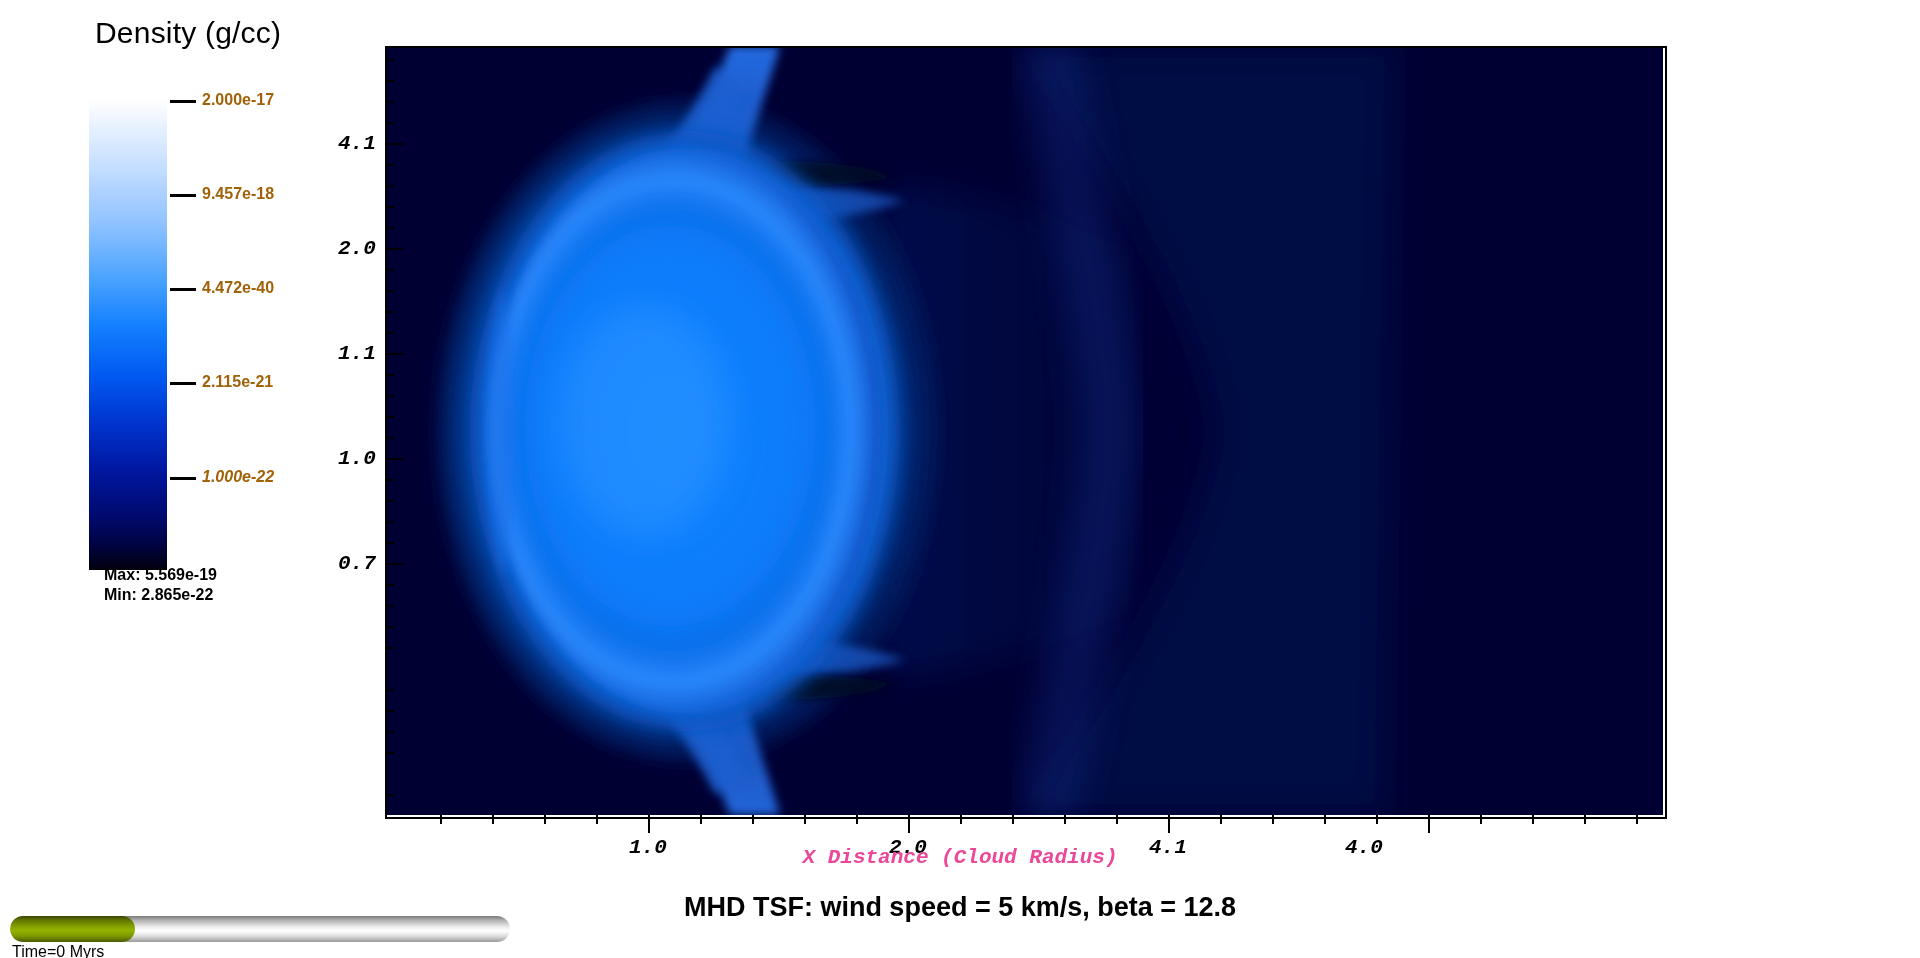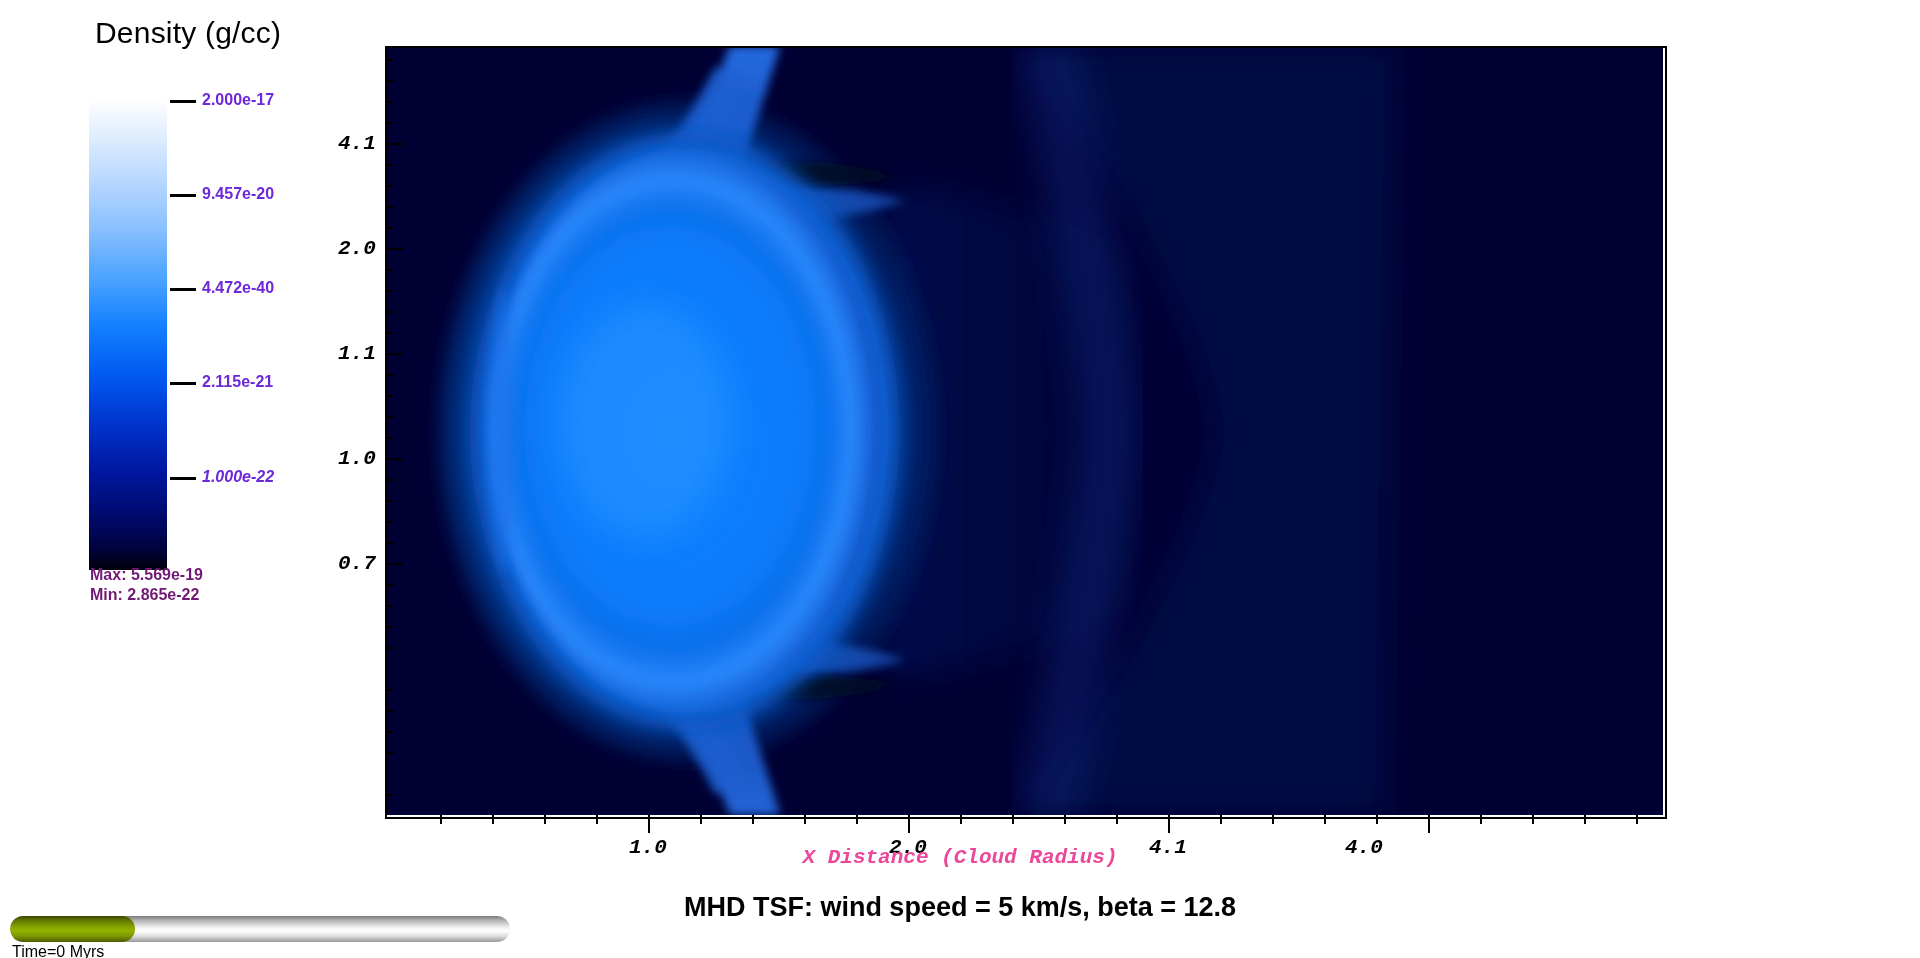--- a/index.html
+++ b/index.html
@@ -68,7 +68,7 @@
     left: 202px;
     font-size: 16px;
     font-weight: bold;
-    color: #6d28d9;
+    color: #a16207;
     font-family: "Liberation Sans", sans-serif;
     white-space: nowrap;
     transform: translateY(-50%);

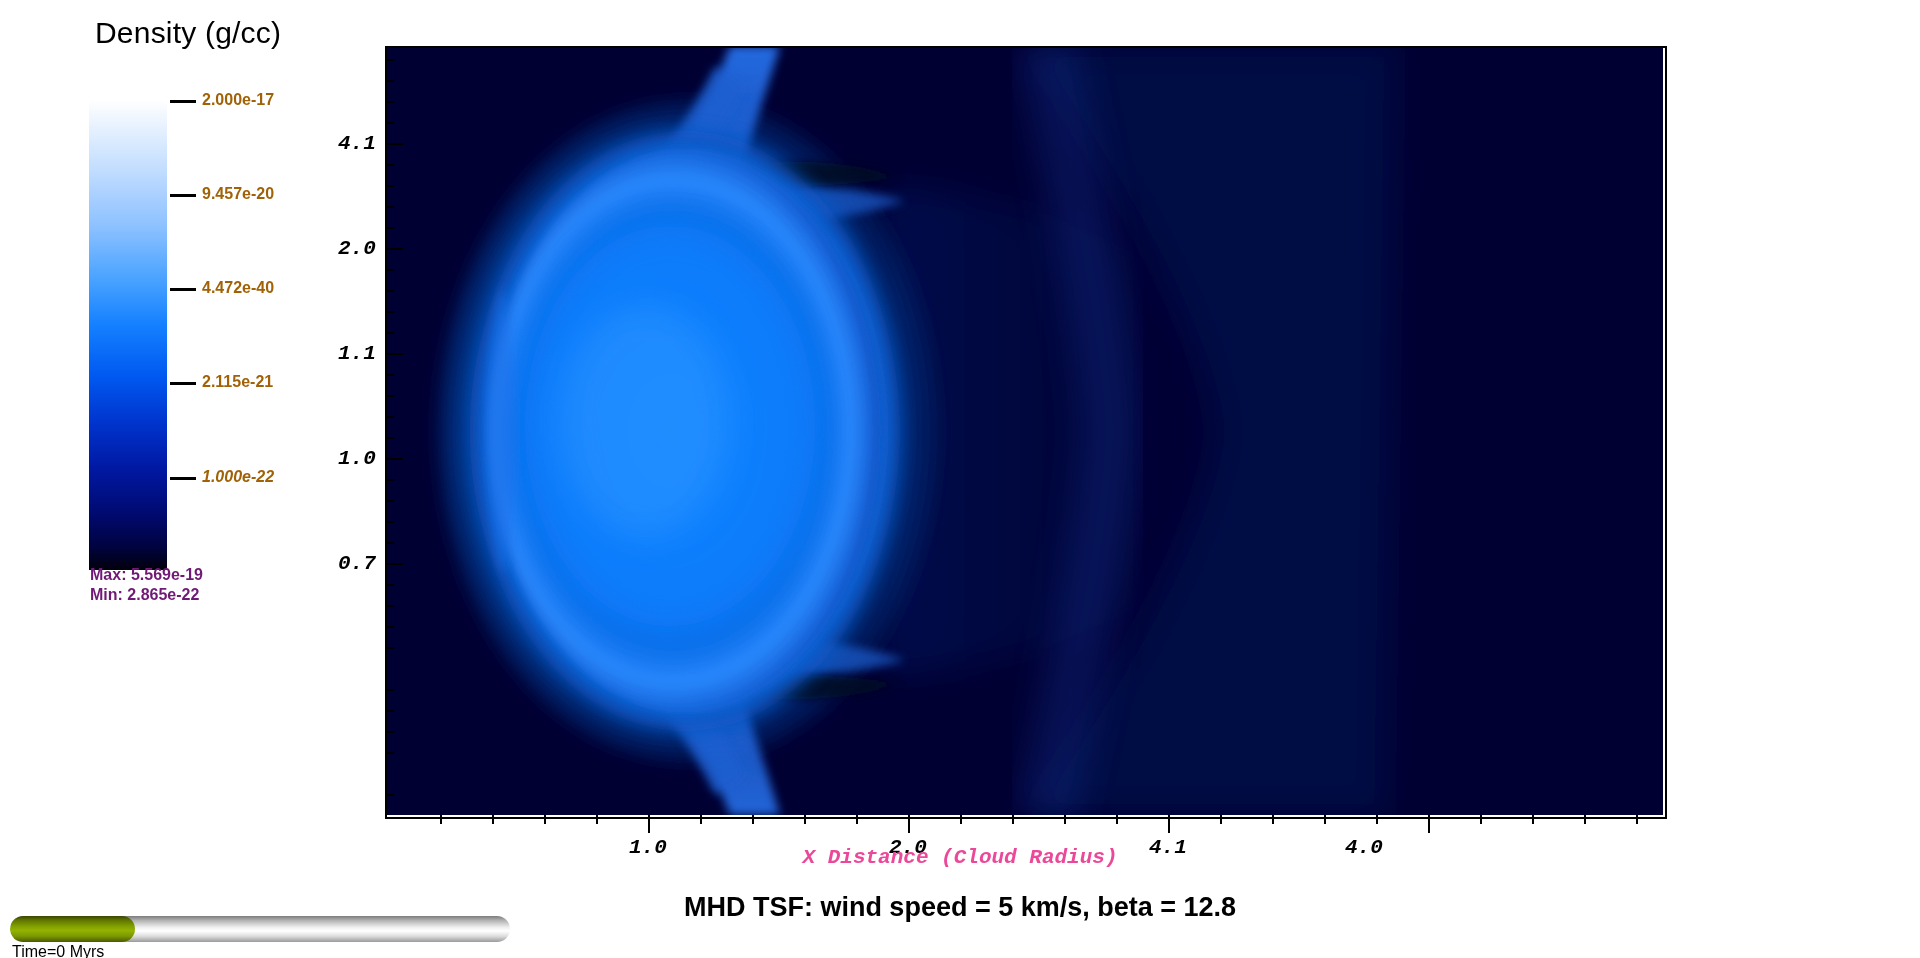--- a/index.html
+++ b/index.html
@@ -203,7 +203,7 @@
   <div class="cb-label" style="top:100px;">2.000e-17</div>
 
   <div class="cb-tick" style="top:194px;"></div>
-  <div class="cb-label" style="top:194px;">9.457e-20</div>
+  <div class="cb-label" style="top:194px;">9.457e-18</div>
 
   <div class="cb-tick" style="top:288px;"></div>
   <div class="cb-label" style="top:288px;">4.472e-40</div>

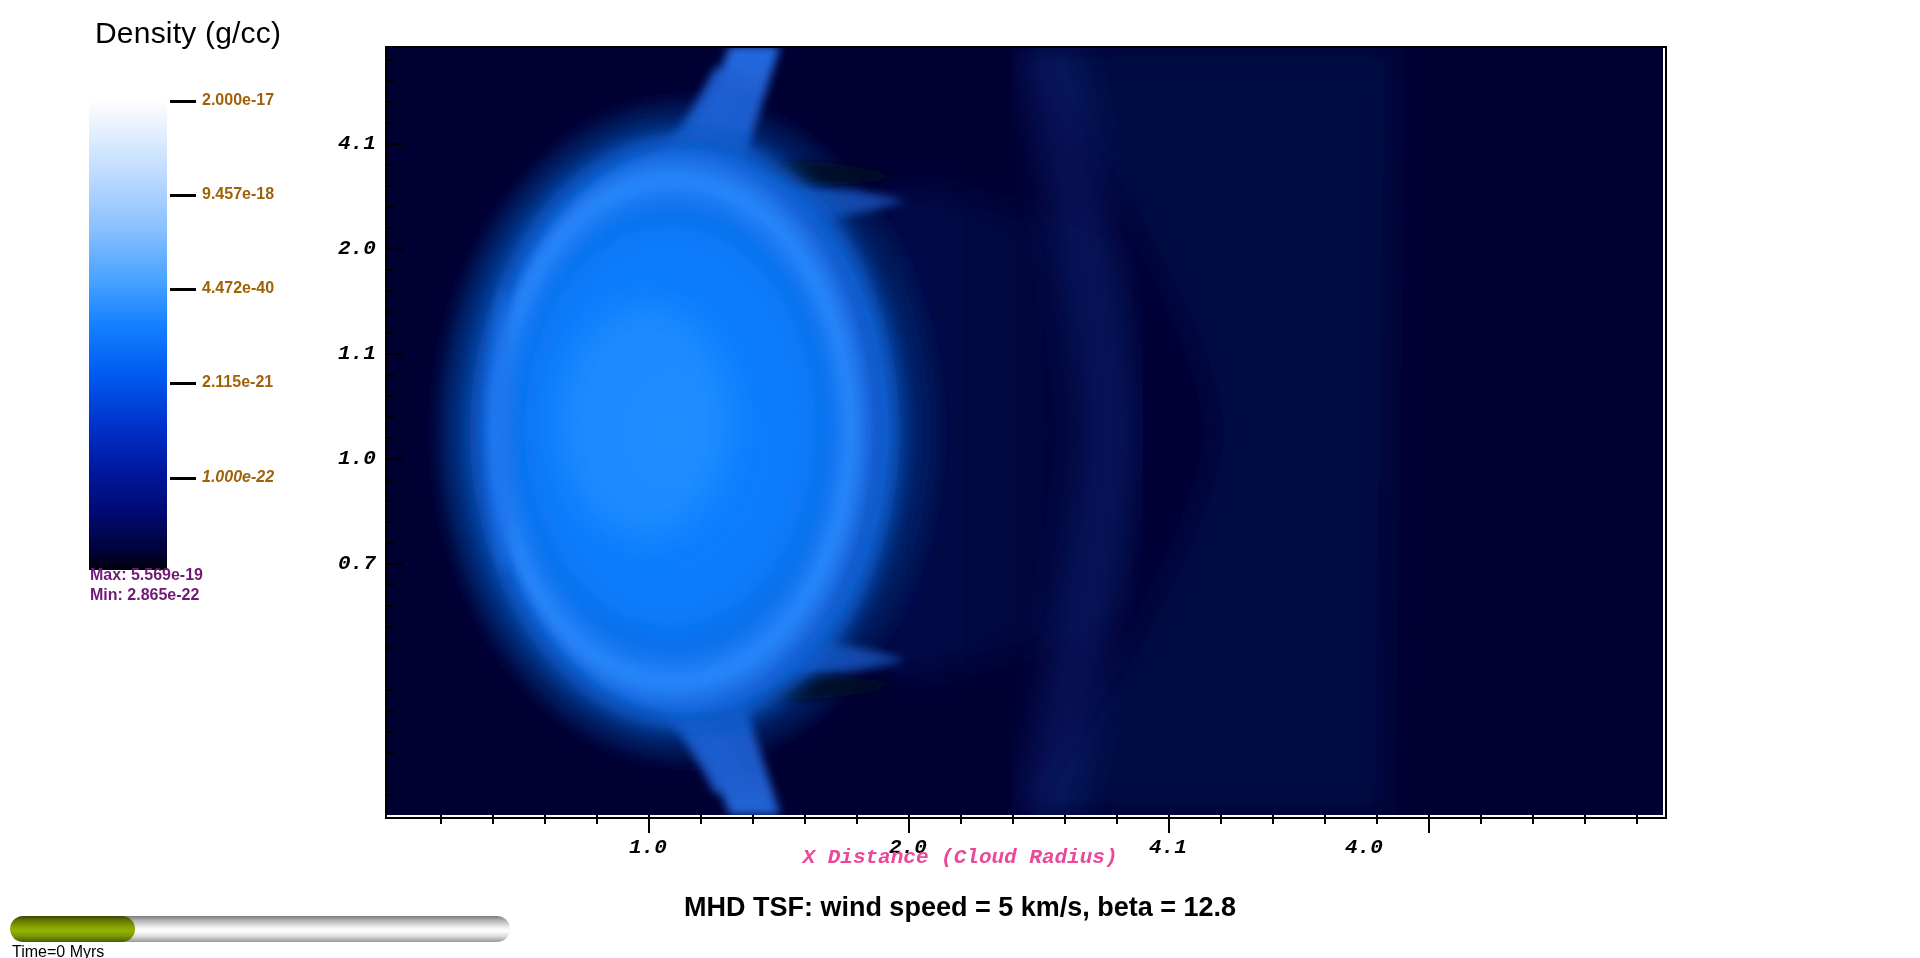--- a/index.html
+++ b/index.html
@@ -75,10 +75,10 @@
   }
   .cb-minmax {
     position: absolute;
-    left: 90px;
+    left: 104px;
     font-size: 16px;
     font-weight: bold;
-    color: #701a75;
+    color: #000000;
     font-family: "Liberation Sans", sans-serif;
     white-space: nowrap;
   }

